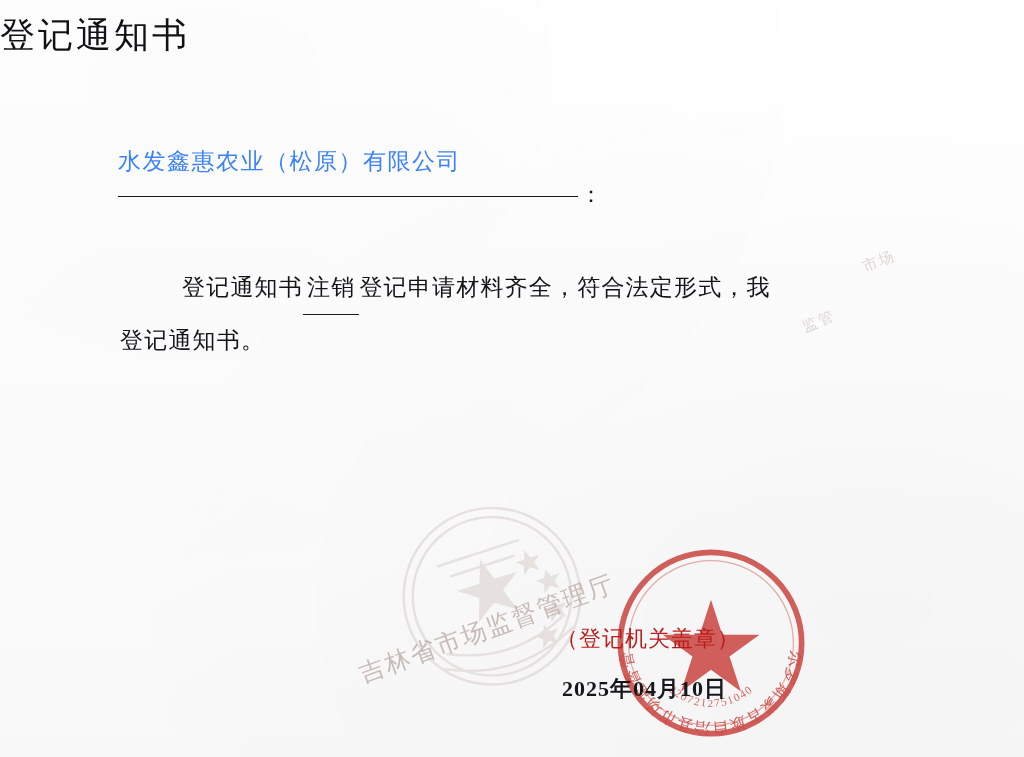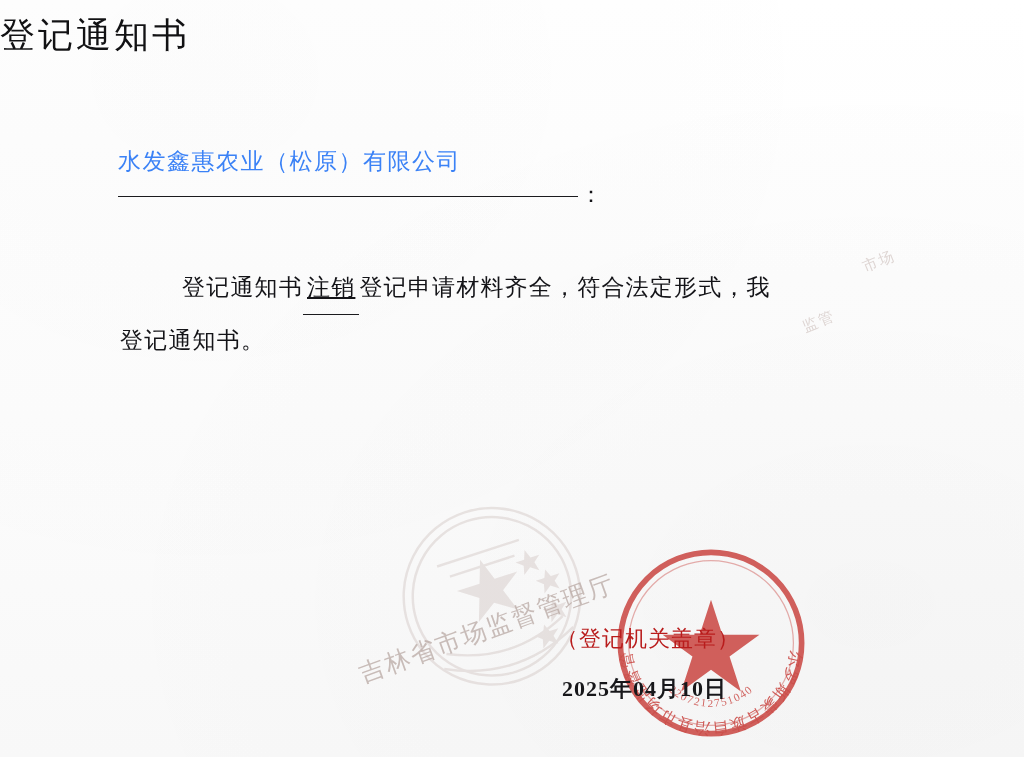--- a/index.html
+++ b/index.html
@@ -102,7 +102,6 @@
     display: inline-block;
     padding: 0 4px;
     border-bottom: 1.6px solid #1b1b1e;
-    text-decoration: underline;
   }
 
   .sign-label {

